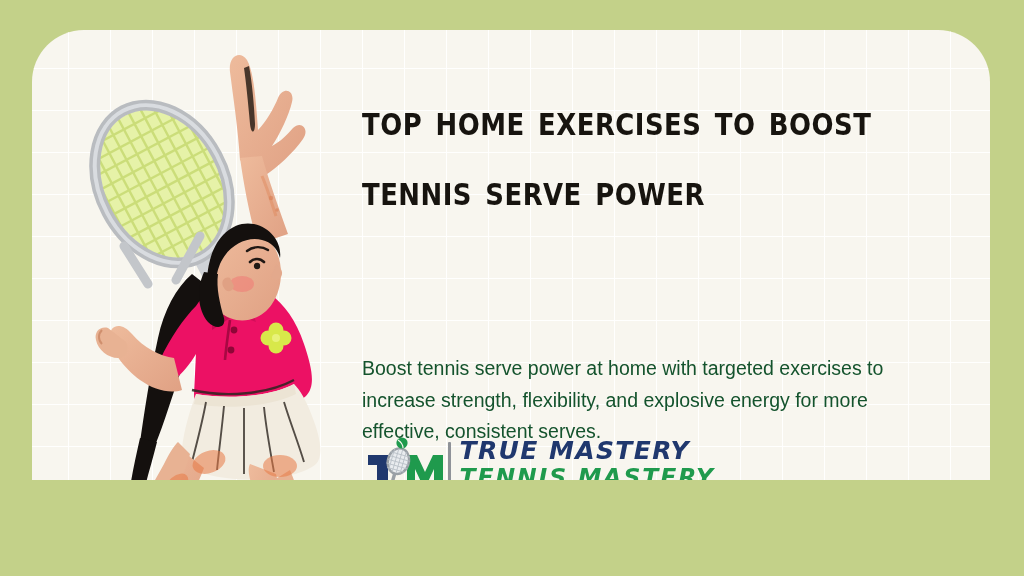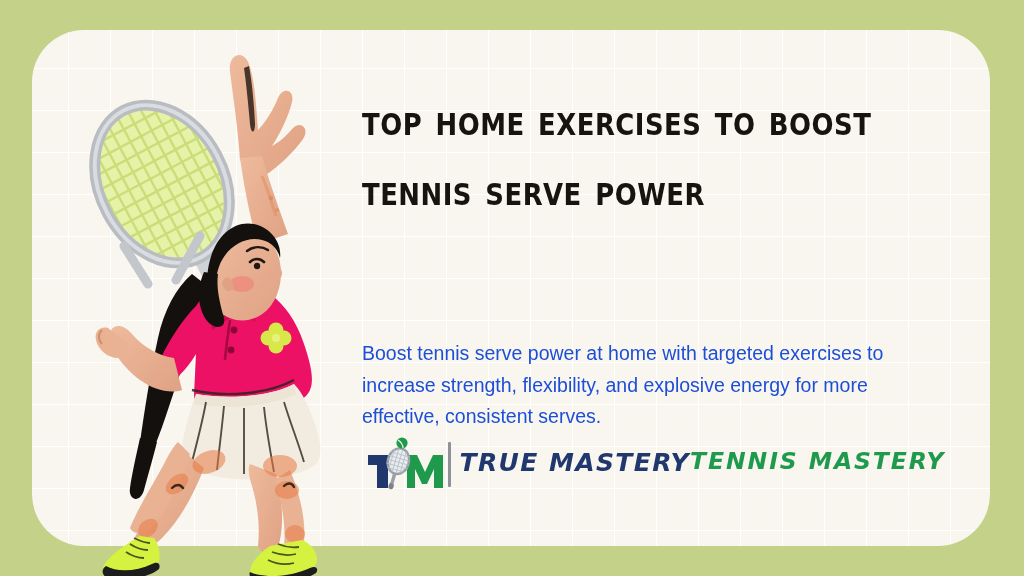--- a/index.html
+++ b/index.html
@@ -17,7 +17,7 @@
   #poster {
     position: relative;
     width: 1024px;
-    height: 576px;
+    height: 480px;
     background: #c3d189;
     overflow: hidden;
   }

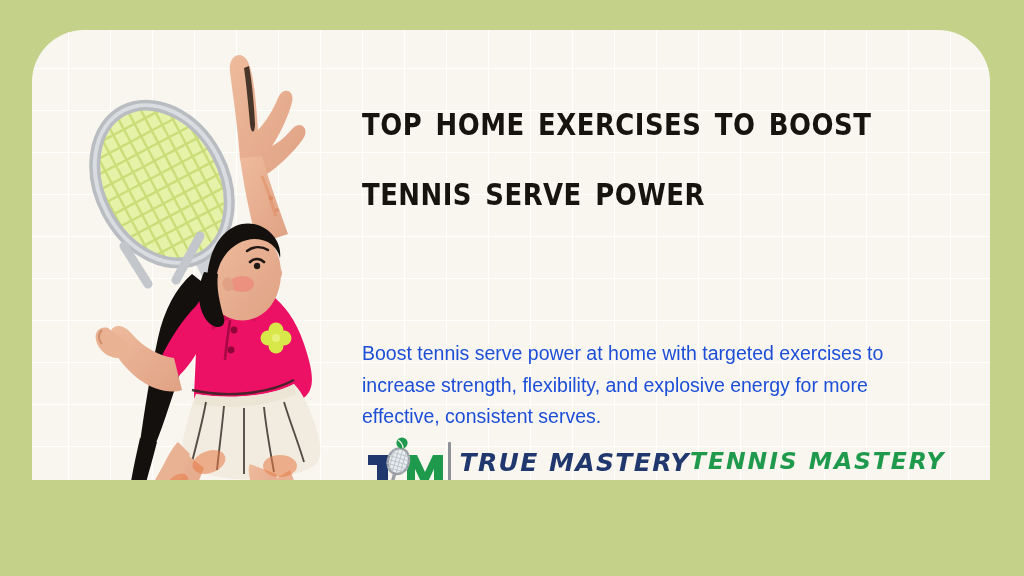--- a/index.html
+++ b/index.html
@@ -80,13 +80,13 @@
   #subtext {
     margin: 0;
     position: absolute;
-    top: 252px;
+    top: 267px;
     left: 0;
     width: 580px;
     font-family: "Liberation Sans", sans-serif;
     font-size: 19.5px;
     line-height: 1.62;
-    color: #1d4ed8;
+    color: #14532d;
   }
 
   

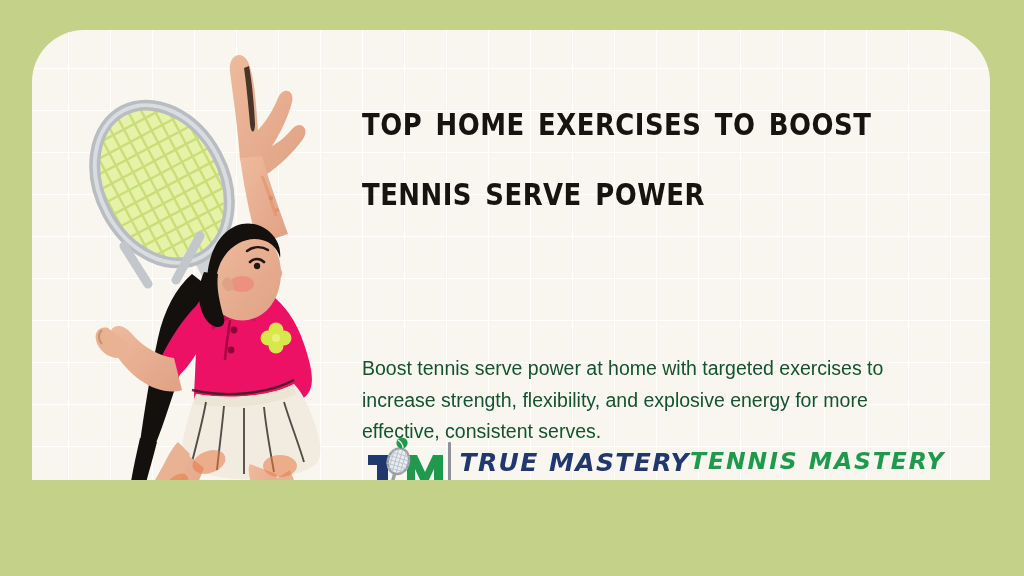--- a/index.html
+++ b/index.html
@@ -105,7 +105,7 @@
     margin: 0 9px 0 3px;
     border-radius: 1px;
   }
-  #logo-words { display: flex; flex-direction: row; line-height: 1; }
+  #logo-words { display: flex; flex-direction: column; line-height: 1; }
   .logo-line {
     font-family: "DejaVu Sans", sans-serif;
     font-weight: 700;

